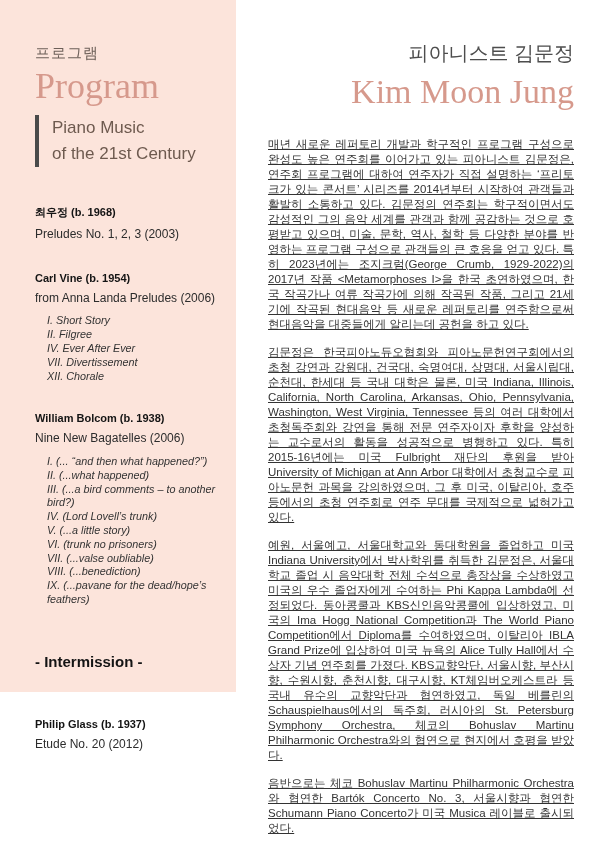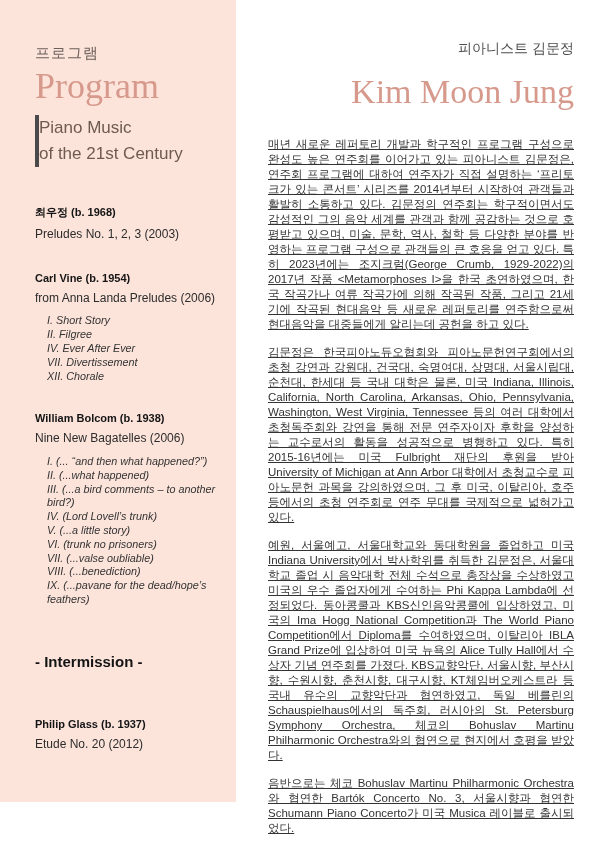--- a/index.html
+++ b/index.html
@@ -14,7 +14,7 @@
   
   .panel {
     position:absolute; left:0; top:0;
-    width:236px; height:802px;
+    width:236px; height:692px;
     background:#fce4db;
     box-sizing:border-box;
     padding:44px 18px 0 35px;

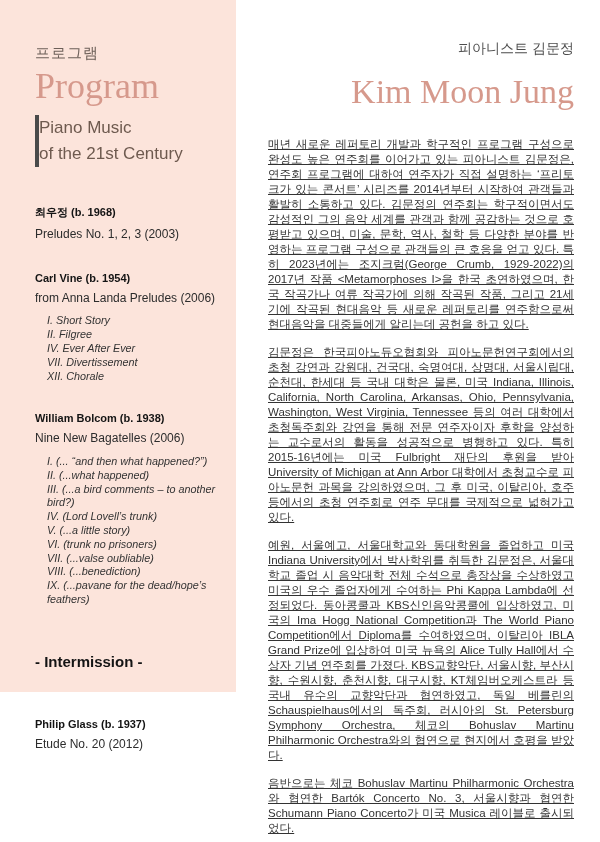--- a/index.html
+++ b/index.html
@@ -55,7 +55,7 @@
     position:absolute; left:268px; top:40px; width:306px;
   }
   .bio-header { text-align:right; margin-bottom:26px; }
-  .bio-label { font-size:14px; color:#4d4d4d; margin-bottom:14px; }
+  .bio-label { font-size:20px; color:#4d4d4d; margin-bottom:5px; }
   .bio-name {
     font-family:"Liberation Serif", serif;
     font-size:34px; font-weight:400; color:#d6998c; line-height:1.15;

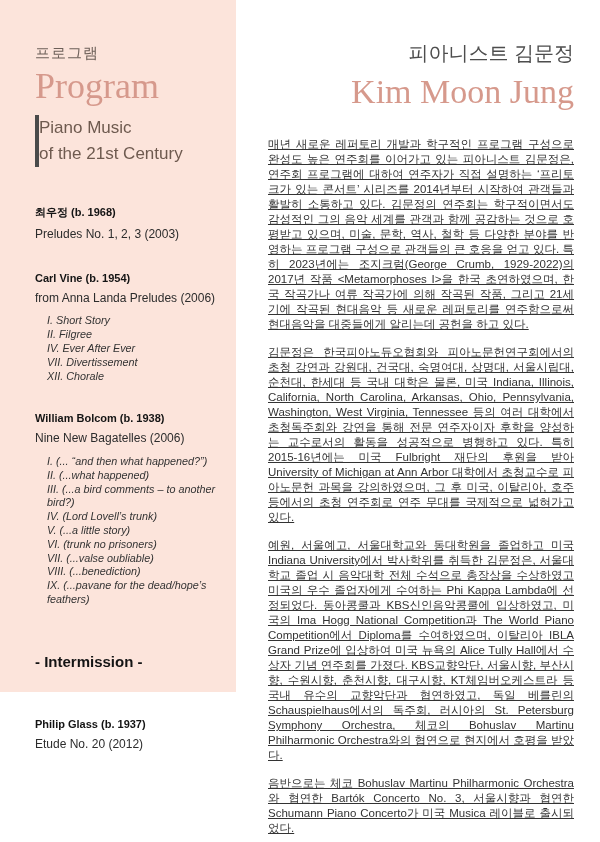--- a/index.html
+++ b/index.html
@@ -30,6 +30,7 @@
   }
   .subtitle {
     border-left:4px solid #4a4a4a;
+    padding-left:13px;
     color:#6e5a4f;
     font-size:17px; line-height:1.55;
     margin-bottom:38px;

